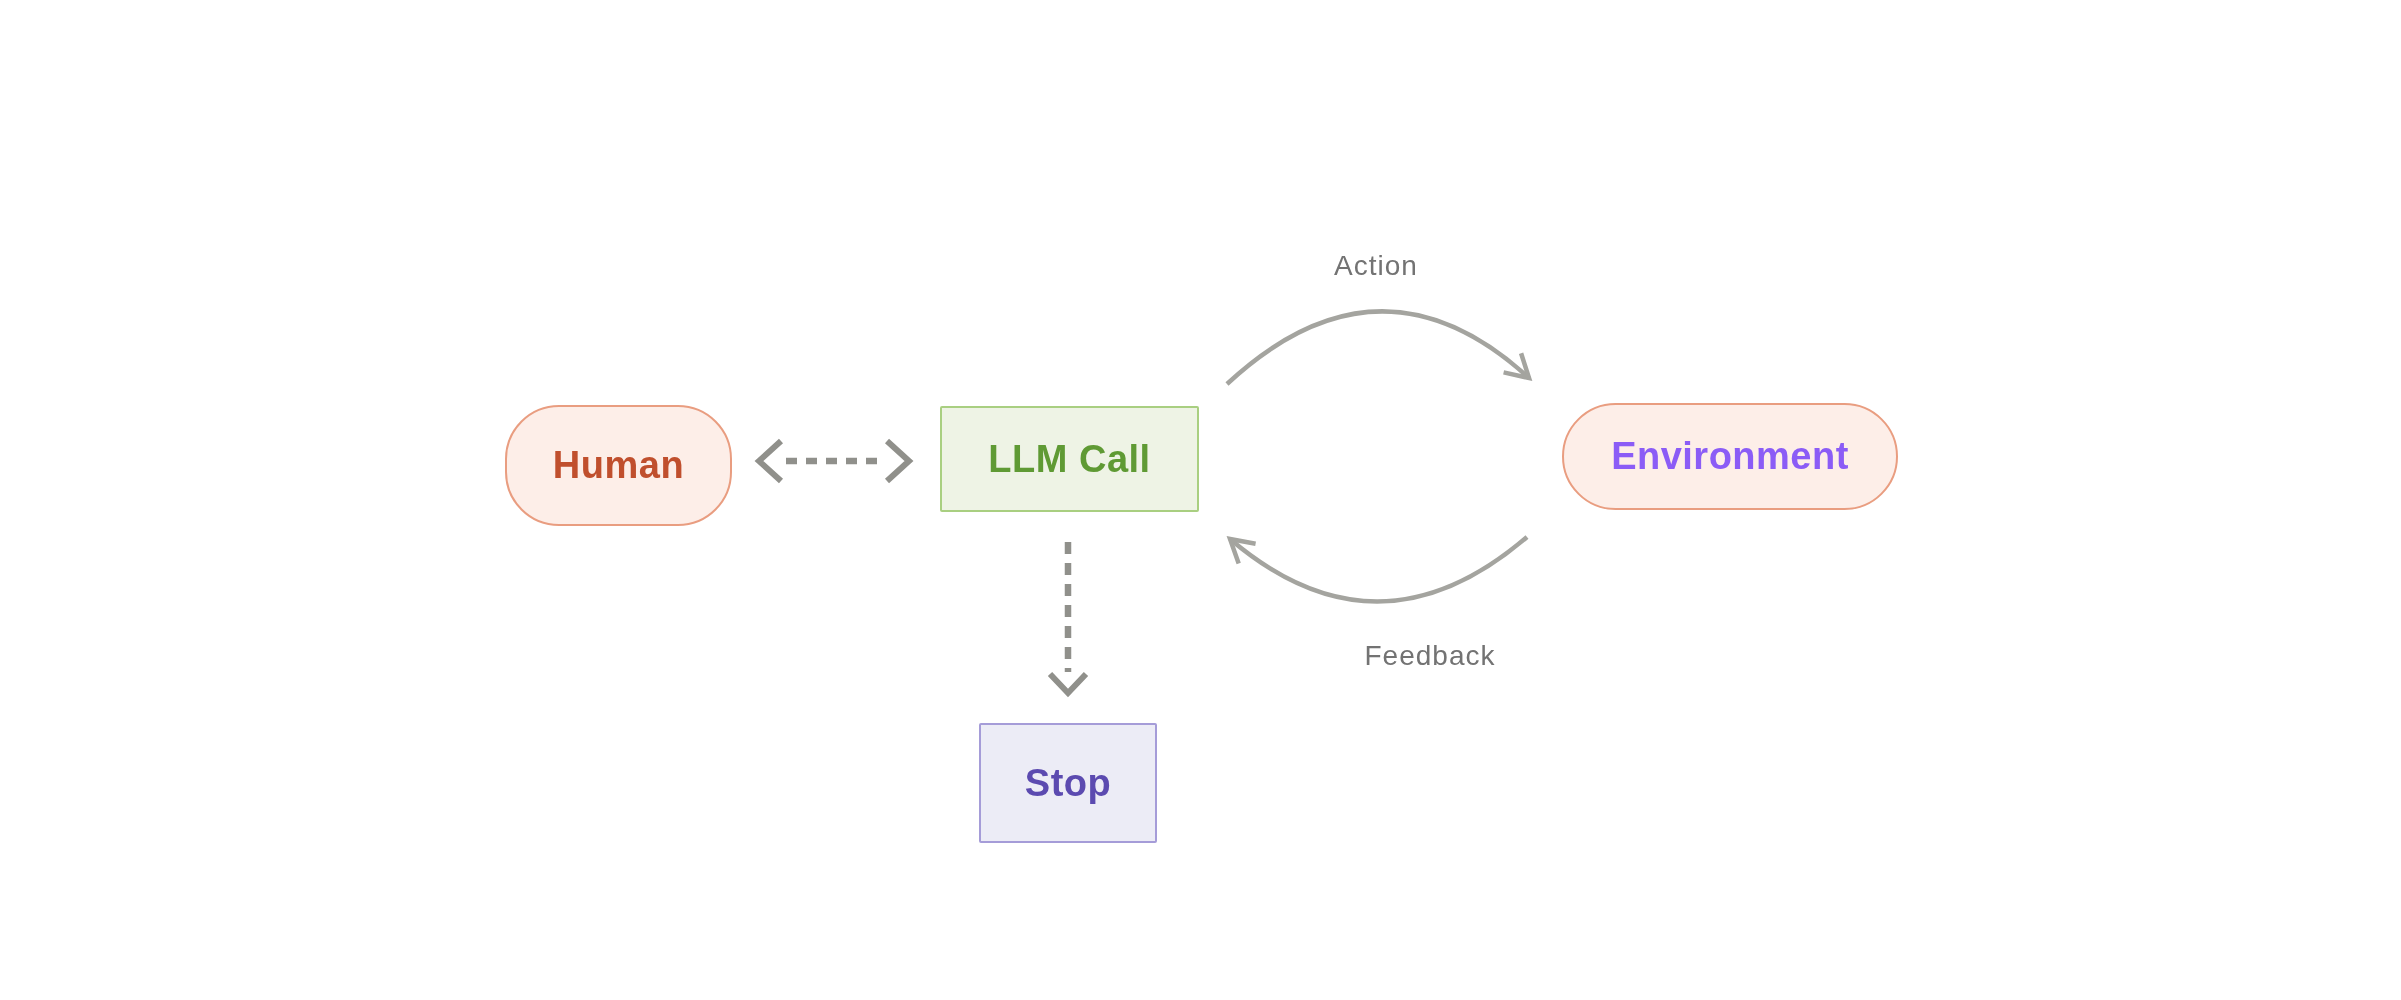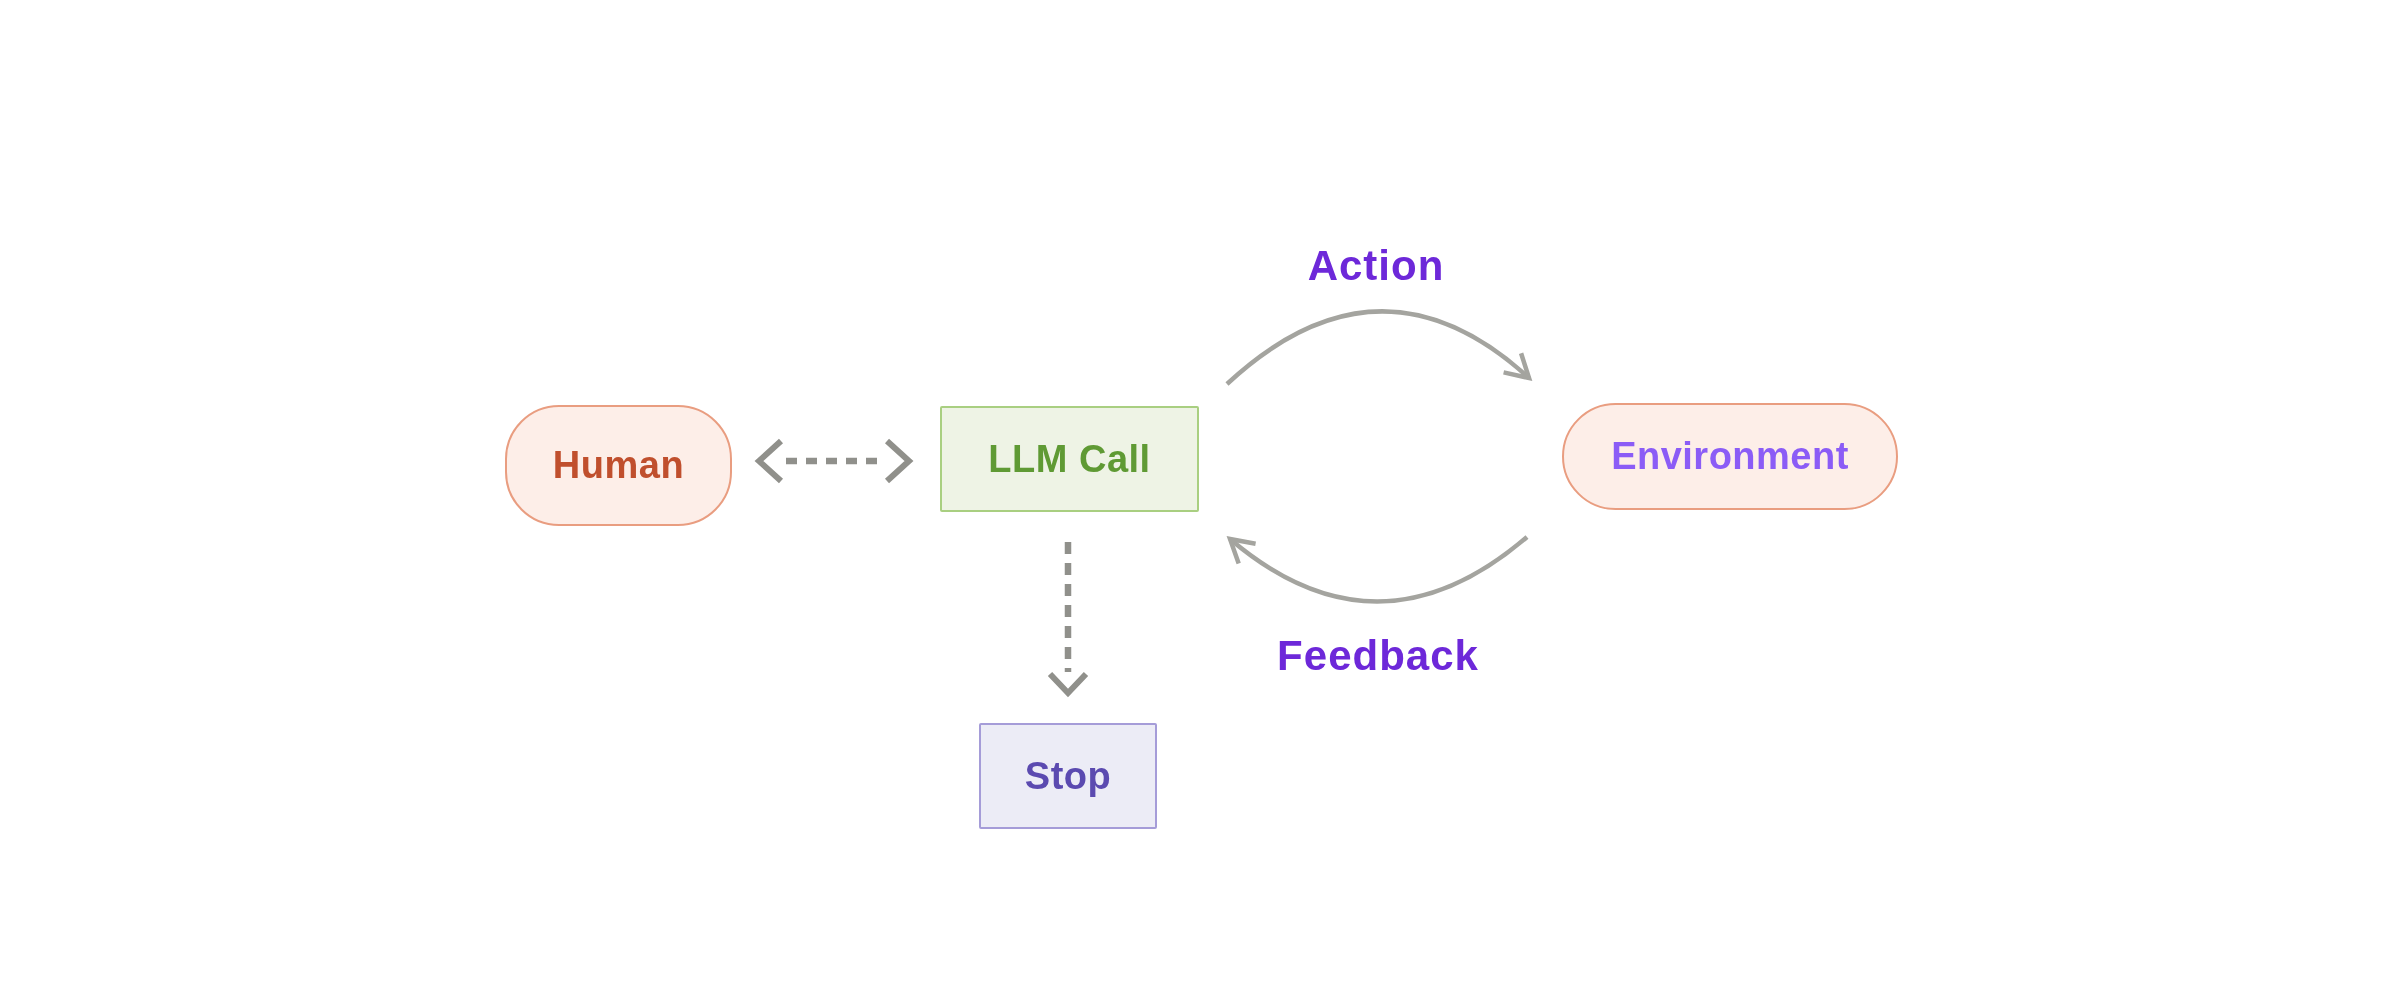--- a/index.html
+++ b/index.html
@@ -63,9 +63,9 @@
   .edge-label {
     position: absolute;
     transform: translate(-50%, -50%);
-    font-size: 42px;
-    font-weight: 700;
-    color: #6d28d9;
+    font-size: 28px;
+    font-weight: 400;
+    color: #737373;
     letter-spacing: 1px;
     white-space: nowrap;
   }

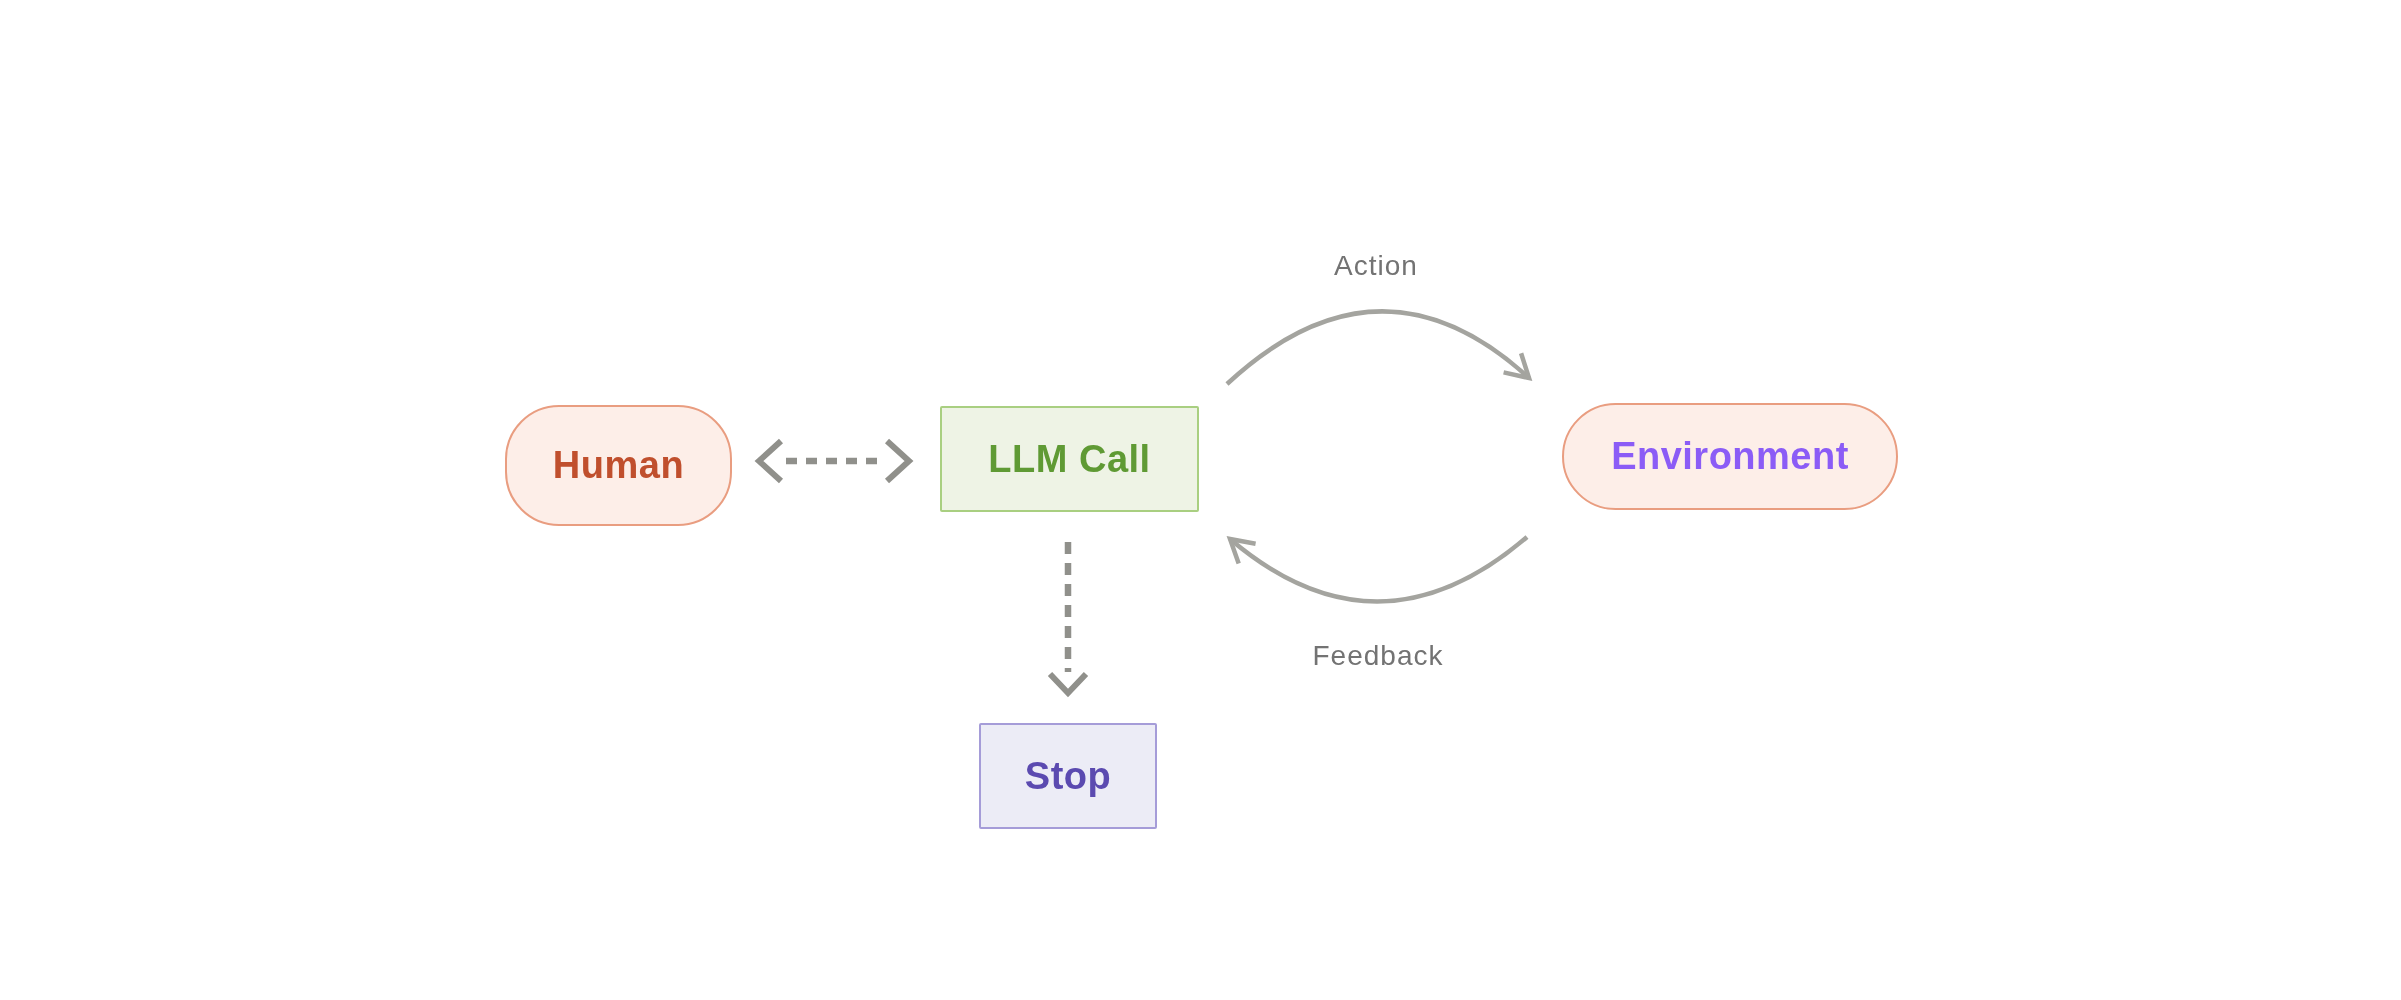--- a/index.html
+++ b/index.html
@@ -70,7 +70,7 @@
     white-space: nowrap;
   }
   .label-action   { left: 1376px; top: 266px; }
-  .label-feedback { left: 1378px; top: 656px; }
+  .label-feedback { left: 1430px; top: 656px; }
 </style>
 </head>
 <body>

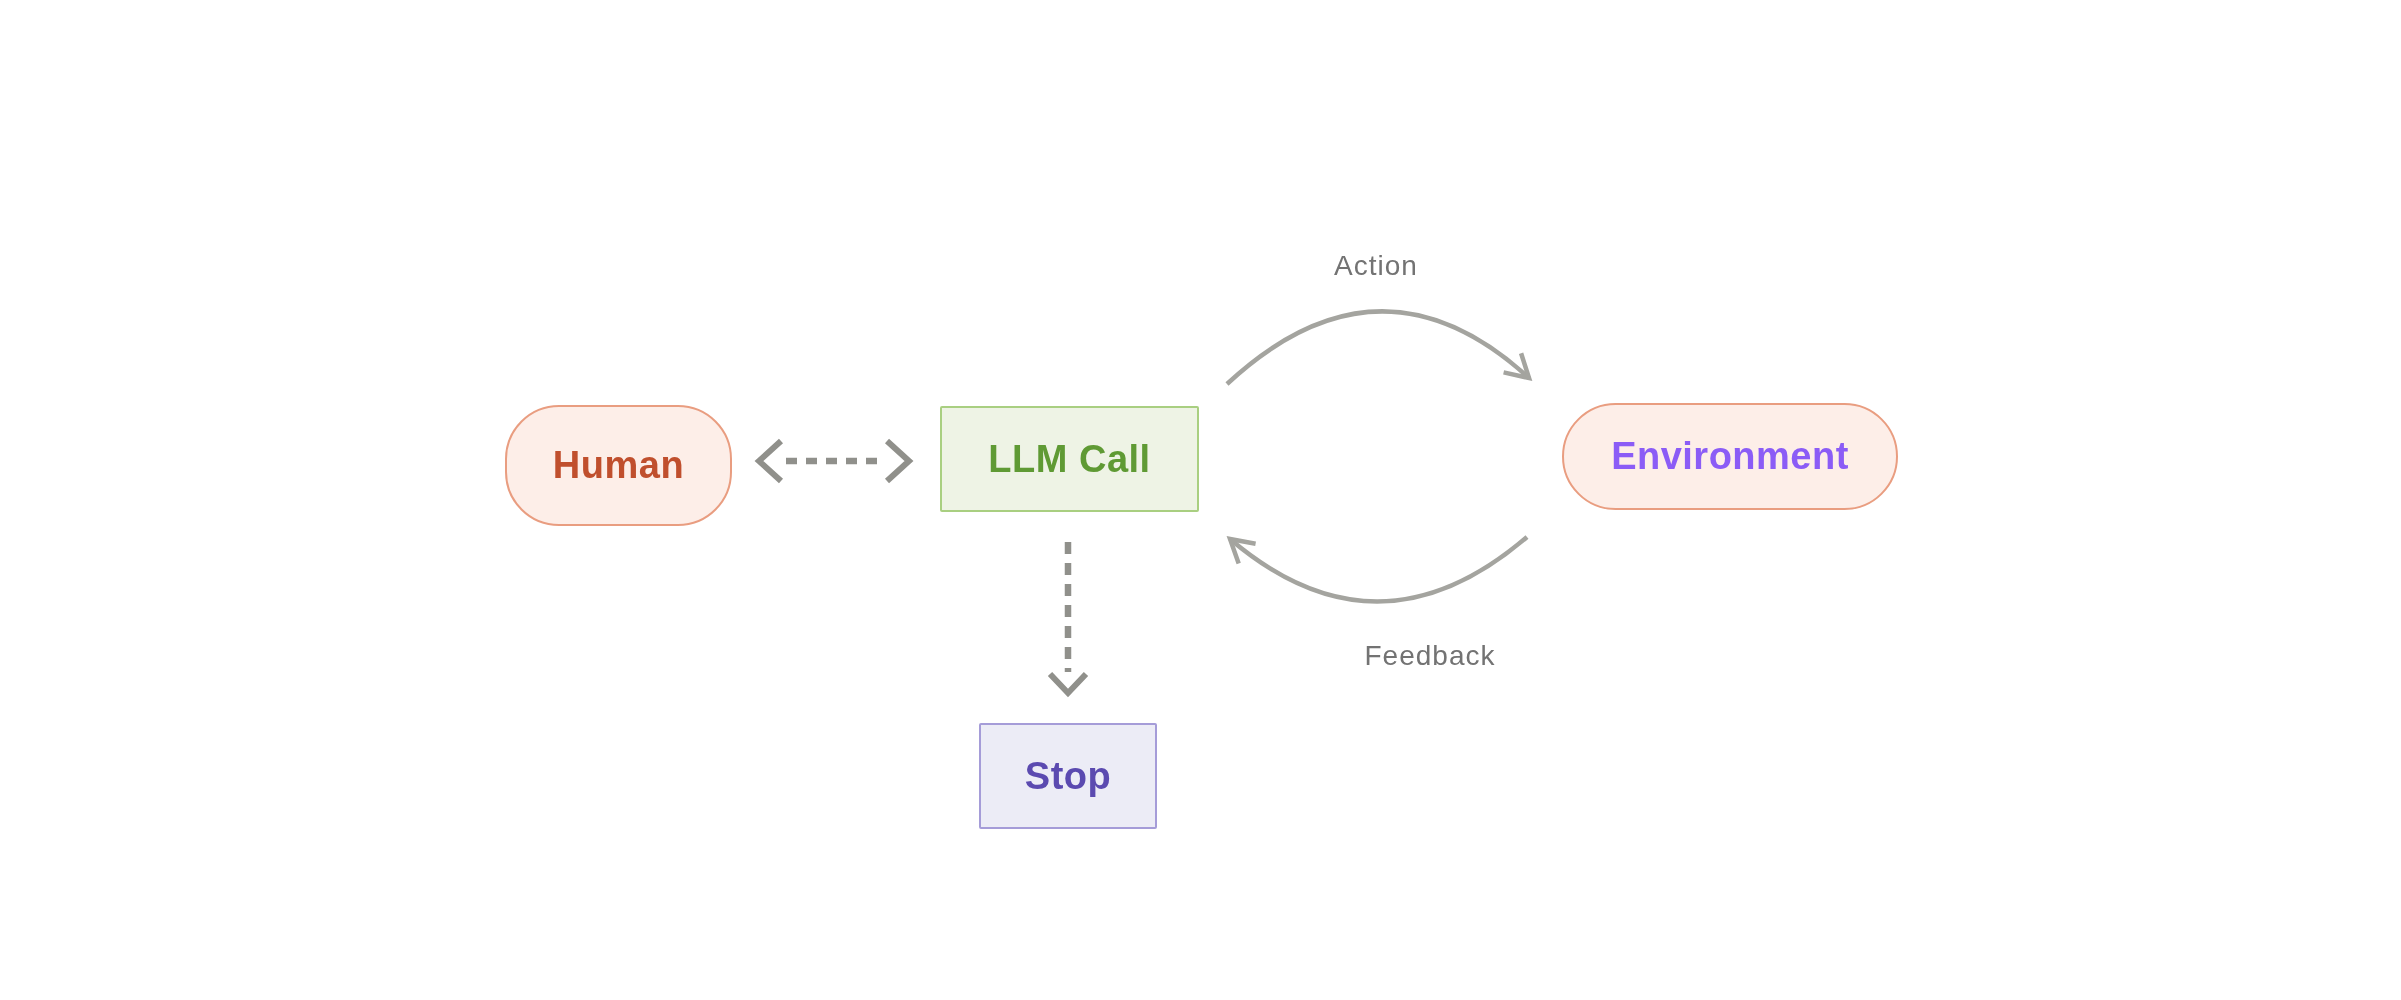--- a/index.html
+++ b/index.html
@@ -54,7 +54,7 @@
     color: #8b5cf6;
   }
   .node-stop {
-    left: 979px; top: 723px; width: 178px; height: 106px;
+    left: 979px; top: 723px; width: 178px; height: 120px;
     background: #ececf6;
     border: 2px solid #a59cd8;
     border-radius: 2px;

